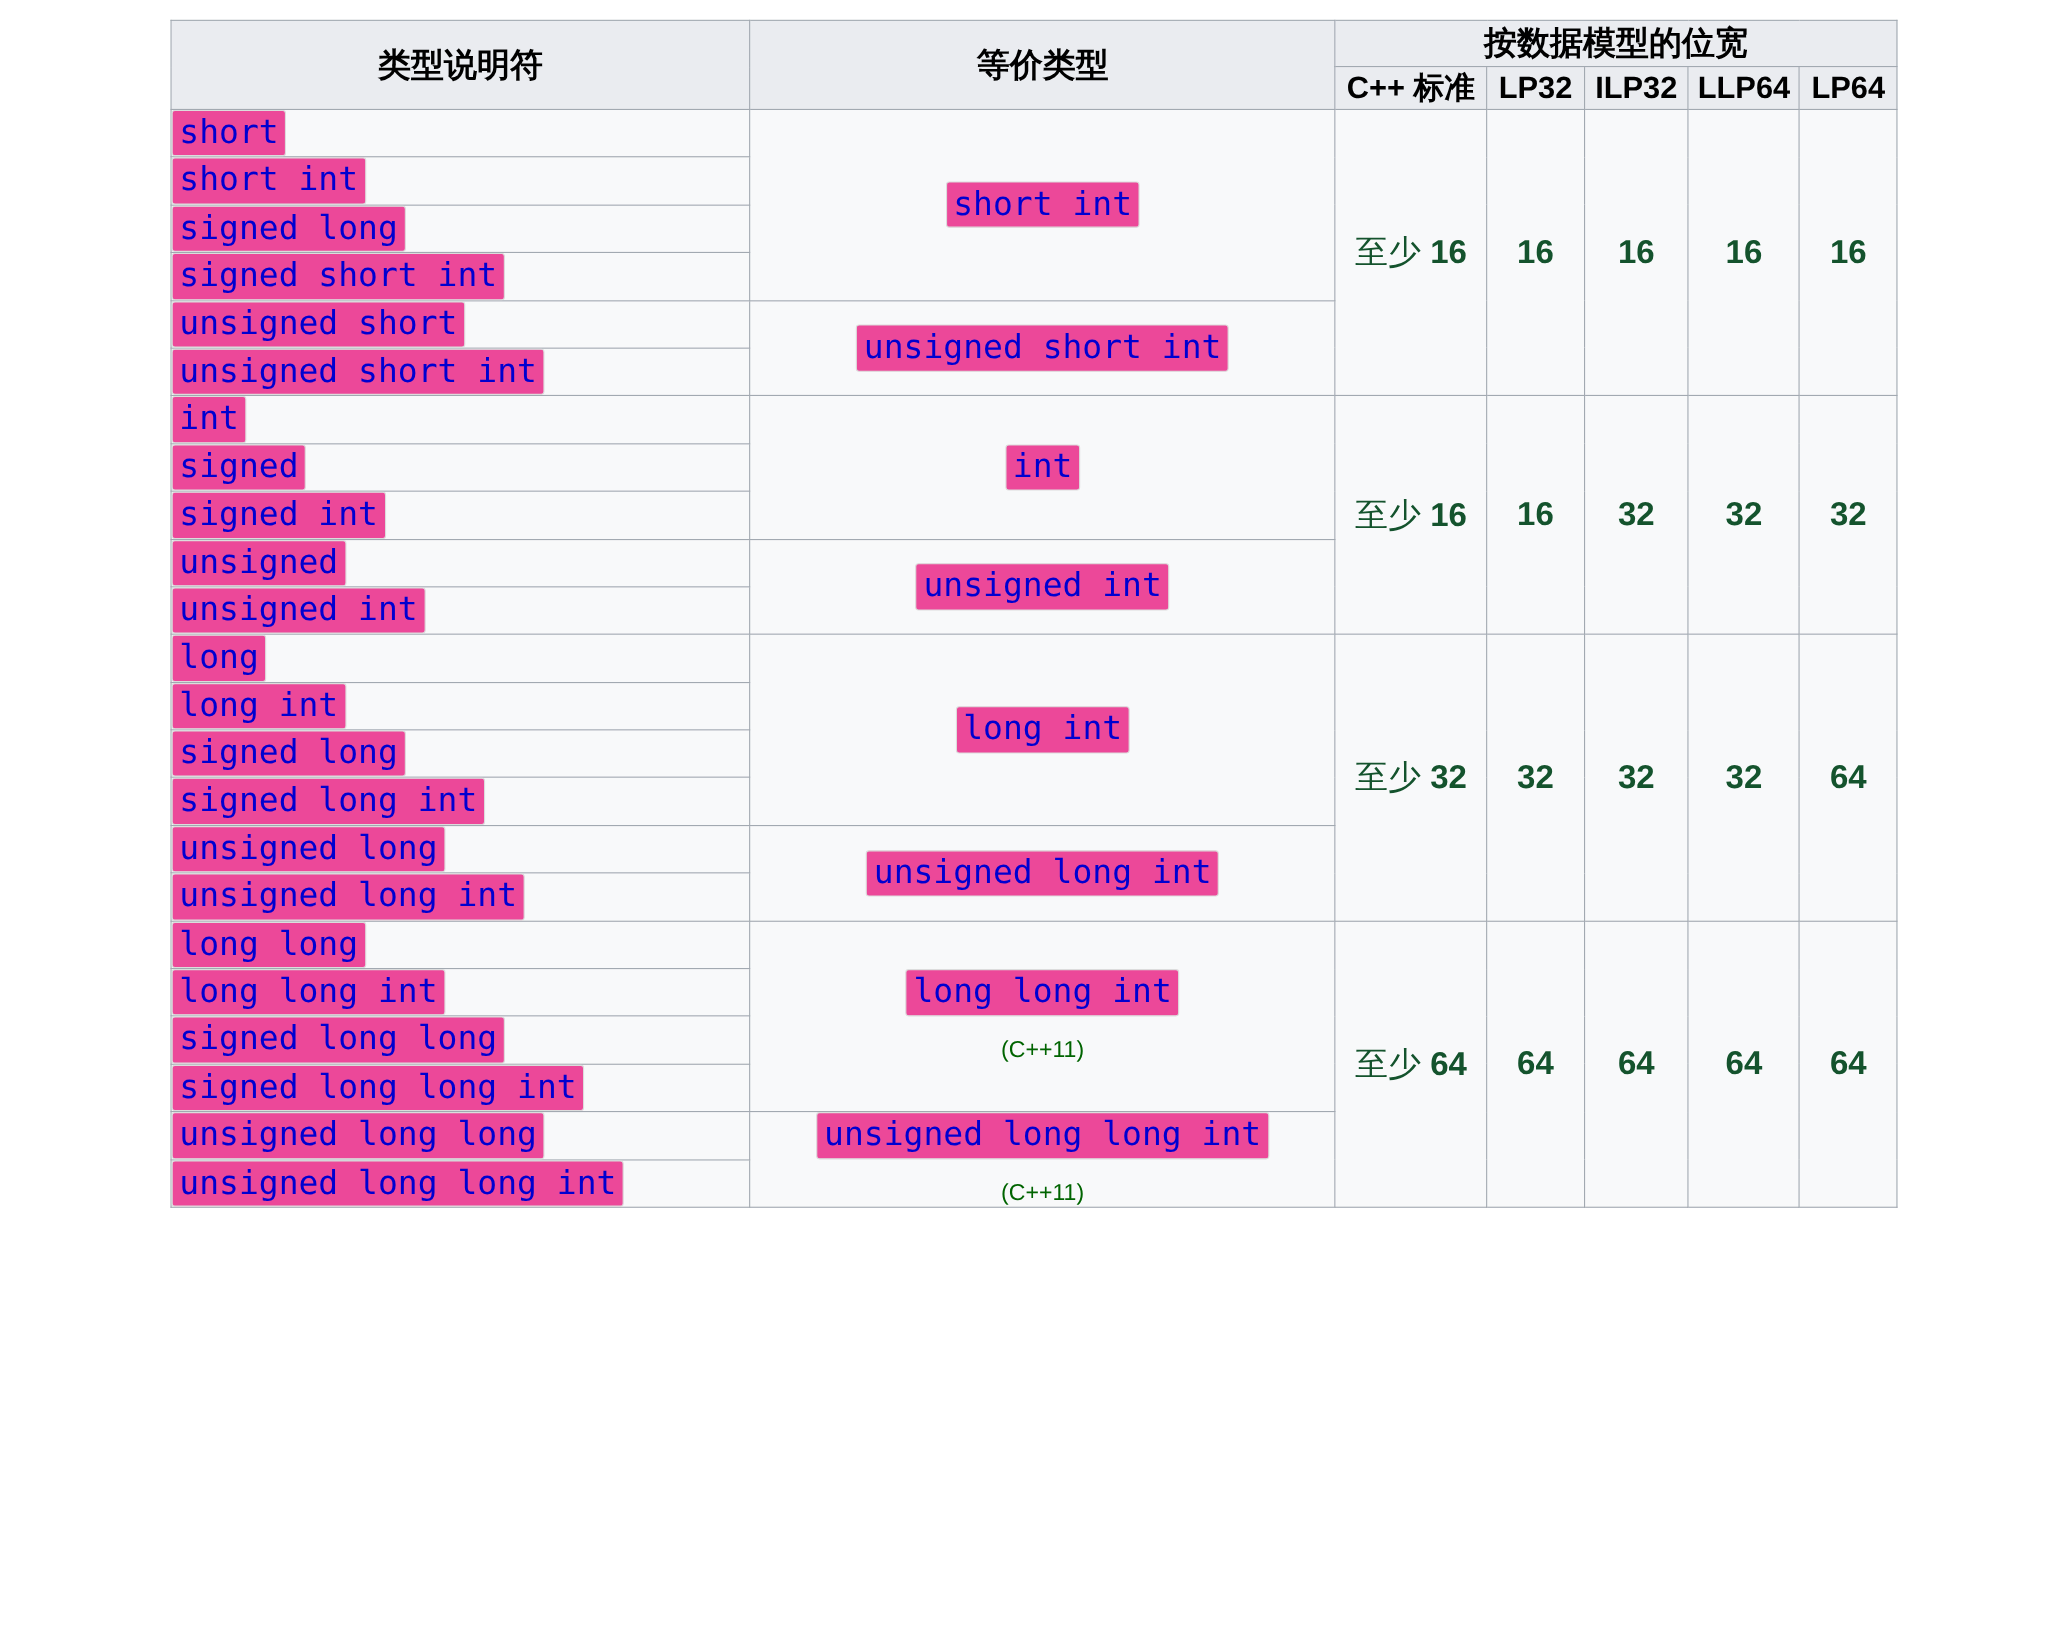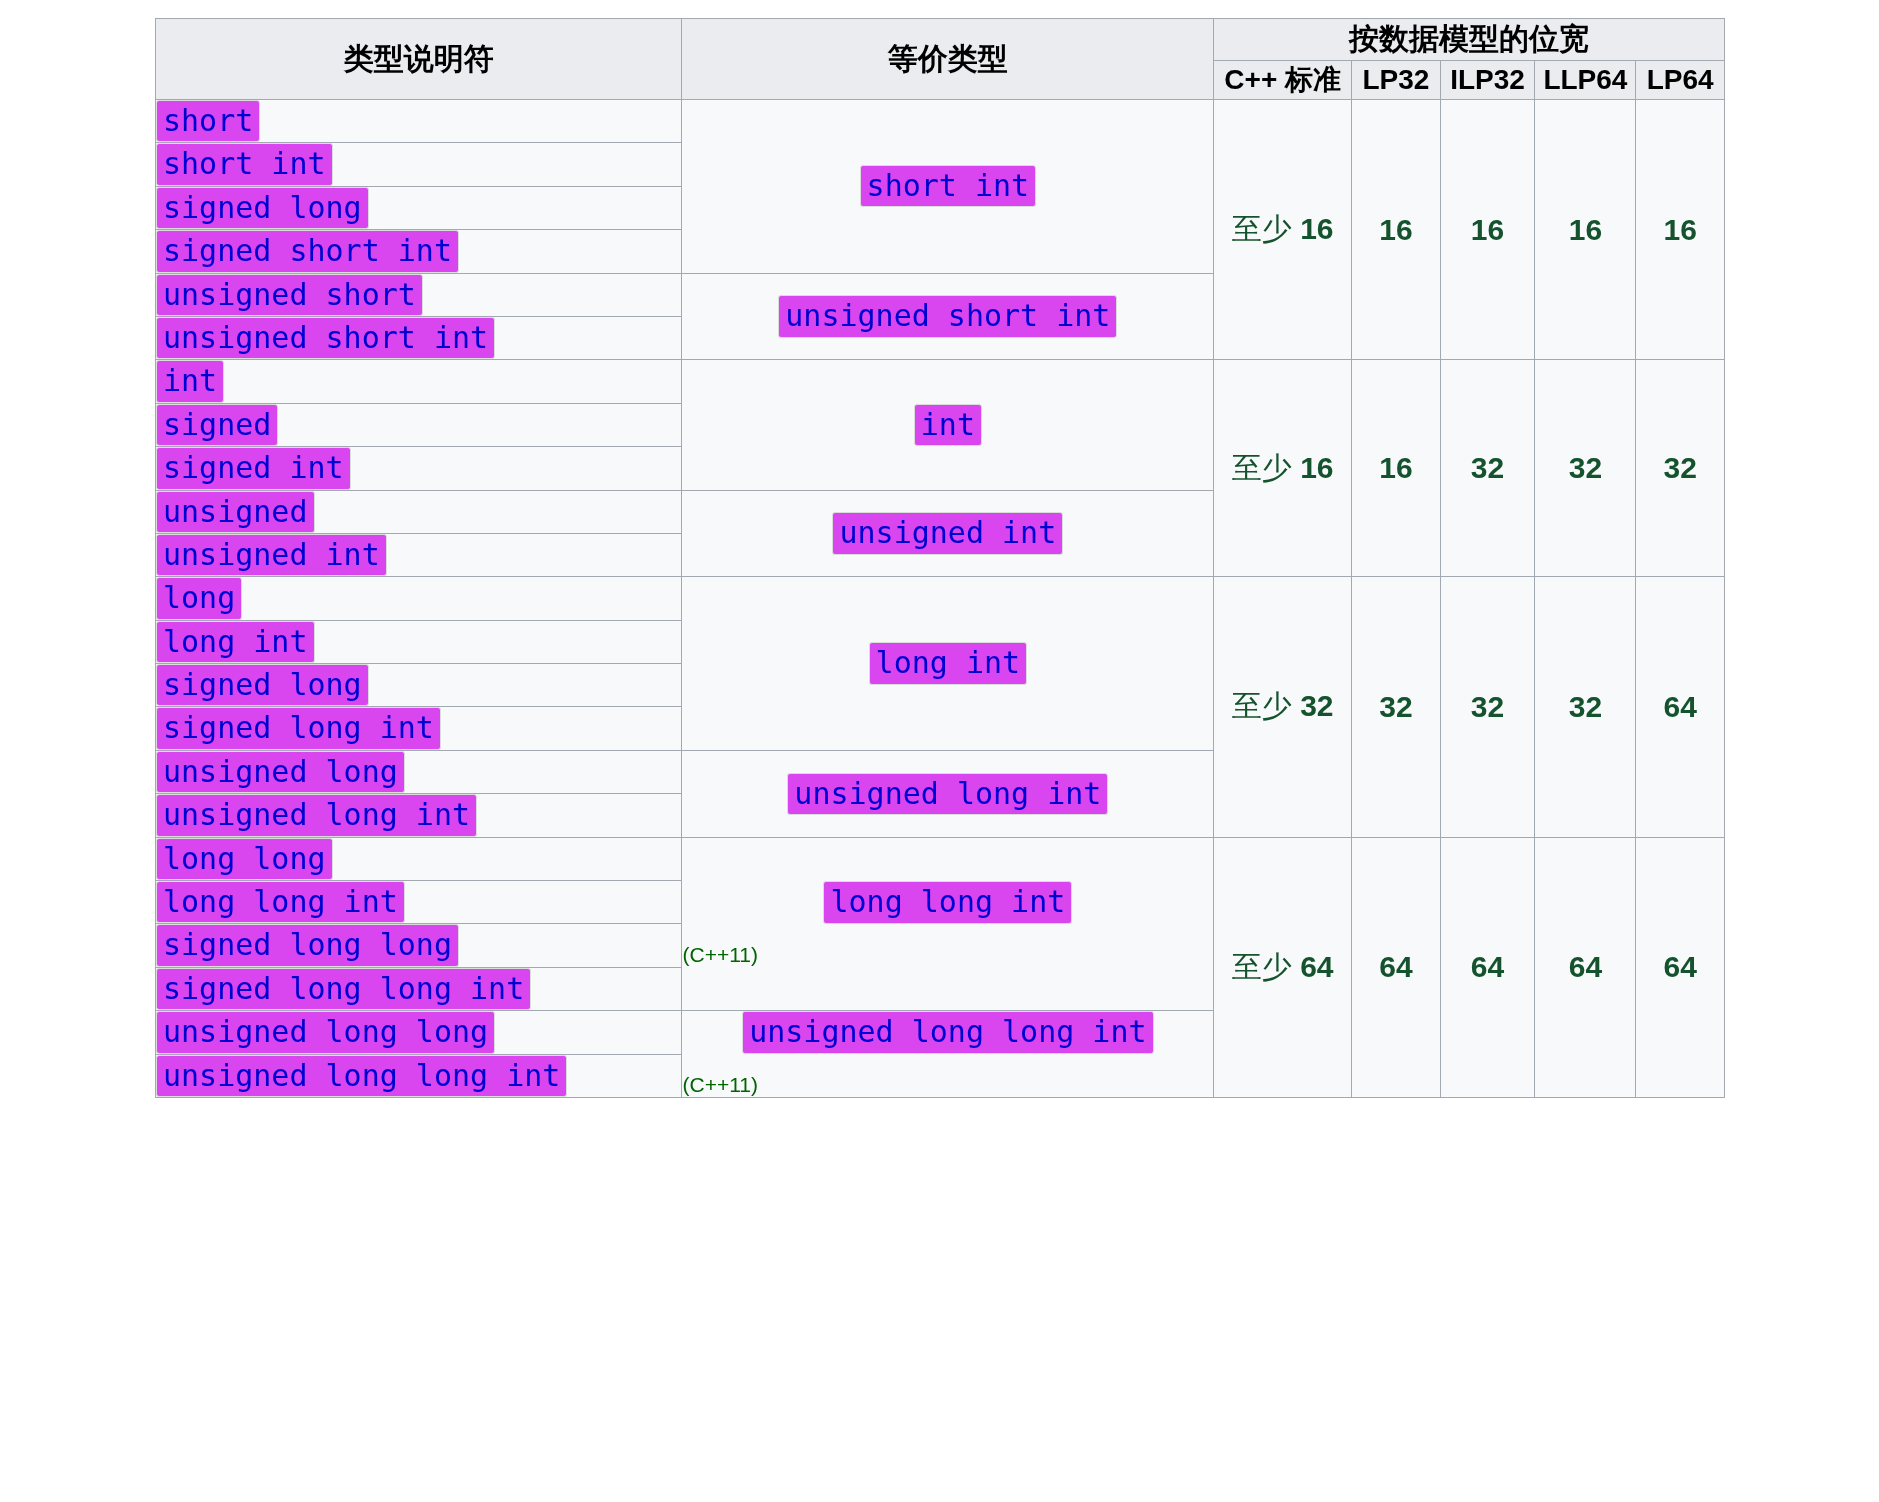--- a/index.html
+++ b/index.html
@@ -98,7 +98,7 @@
     font-size: 30px;
     line-height: 1.18;
     color: #0000d0;
-    background-color: #d946ef;
+    background-color: #ec4899;
     border: 1px solid #dcdcdc;
     border-radius: 3px;
     padding: 2px 6px 3px 6px;

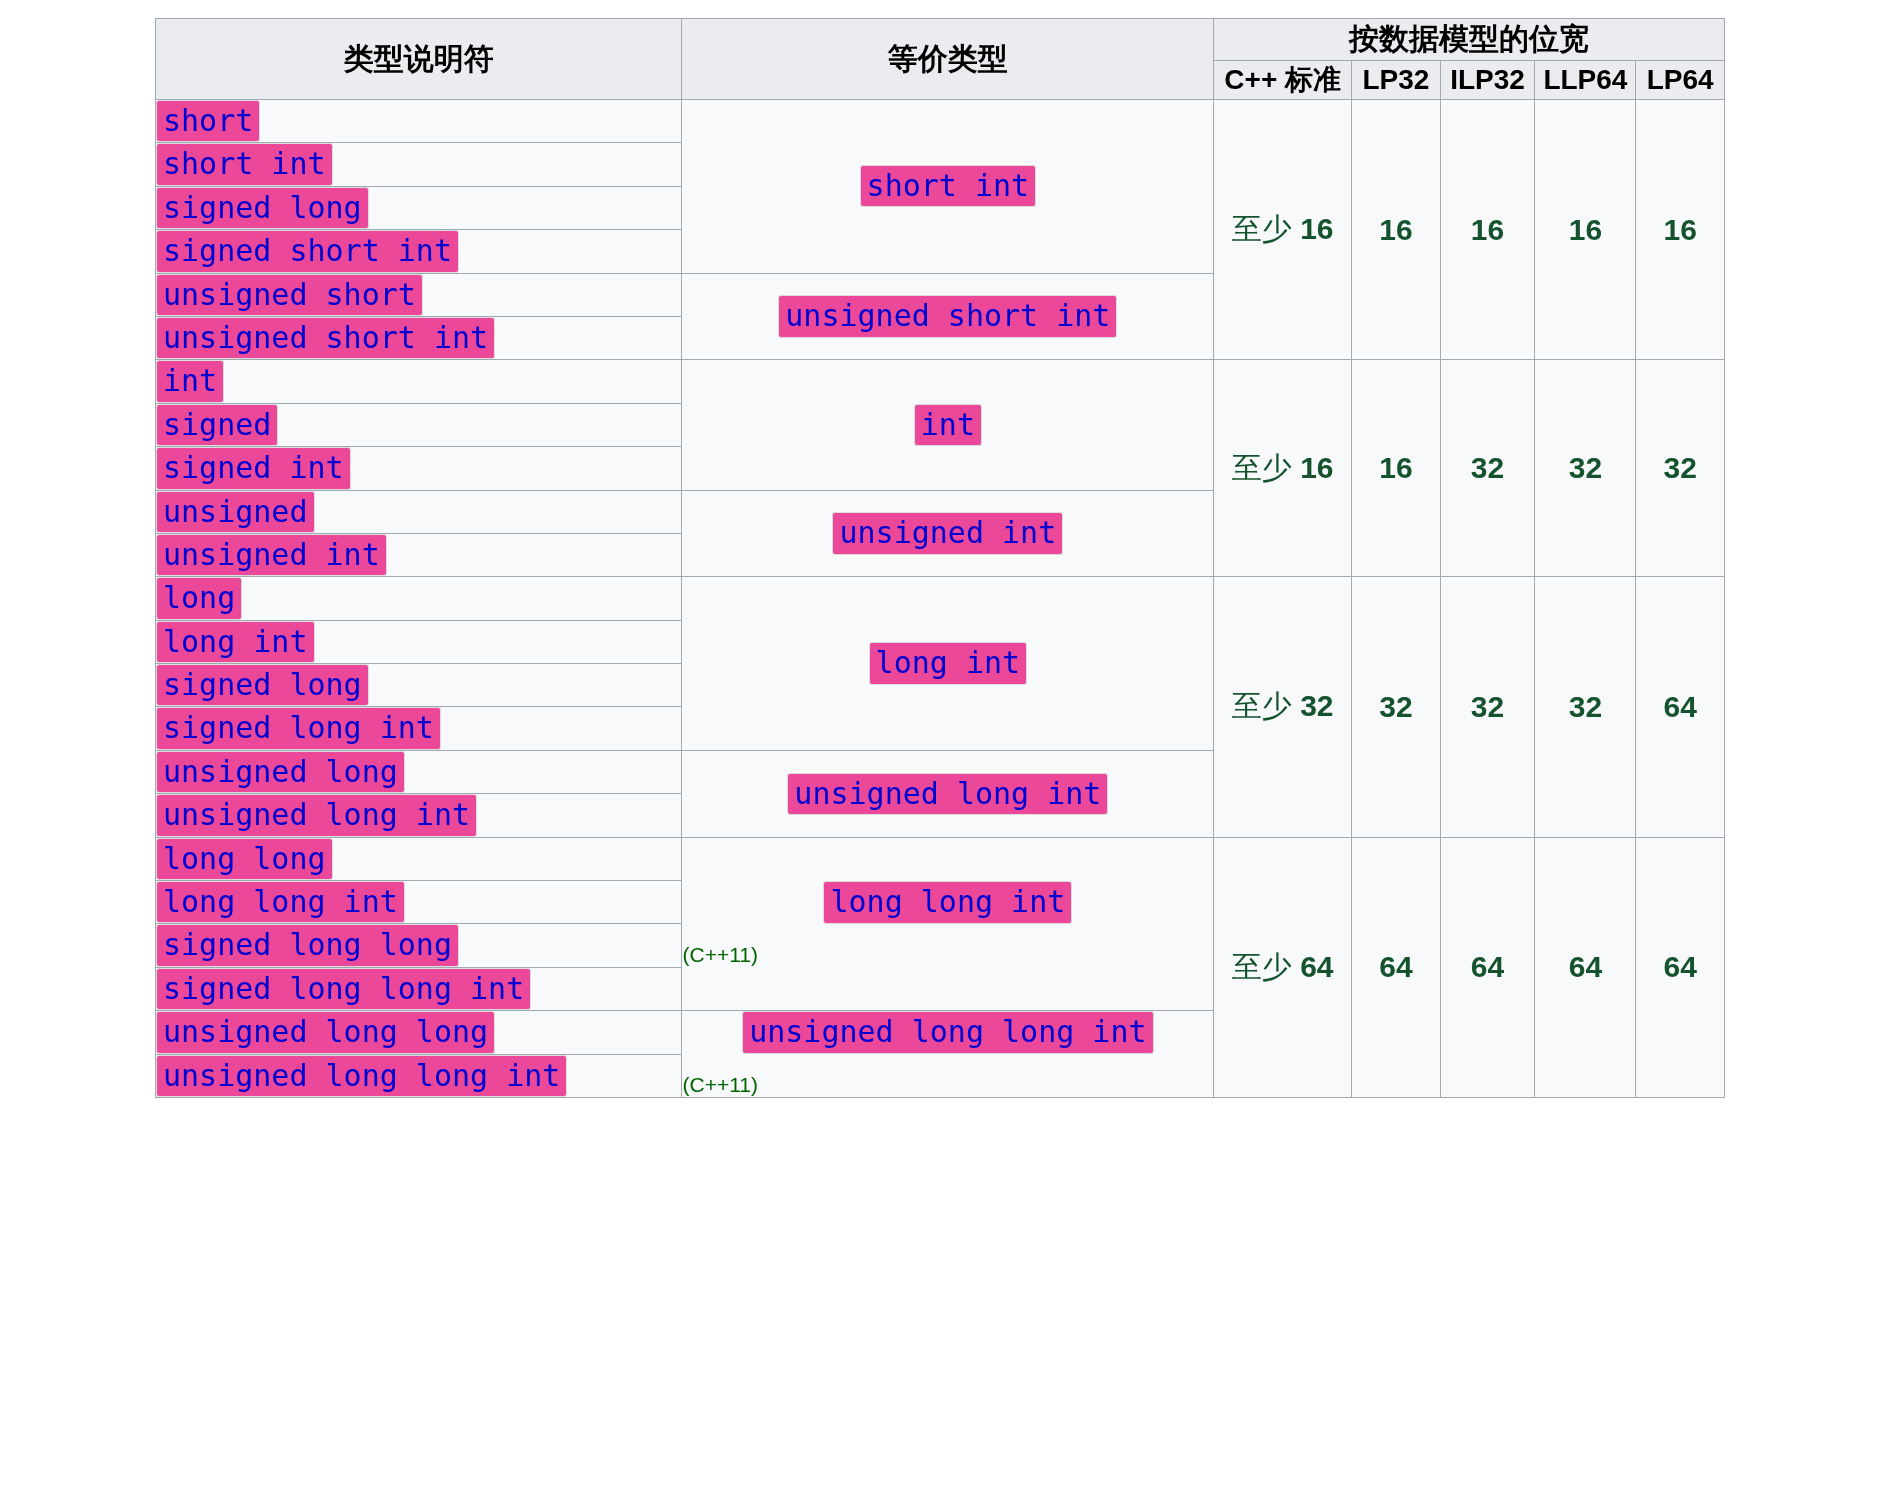--- a/index.html
+++ b/index.html
@@ -111,7 +111,7 @@
     font-family: "Liberation Sans", sans-serif;
     font-size: 21px;
     color: #006400;
-    text-align: left;
+    text-align: center;
   }
 </style>
 </head>

